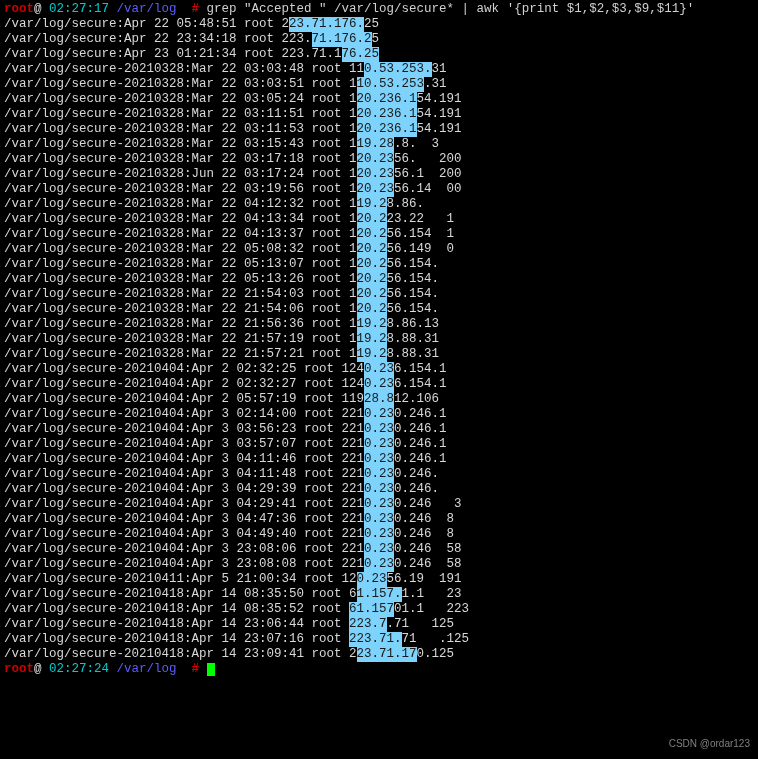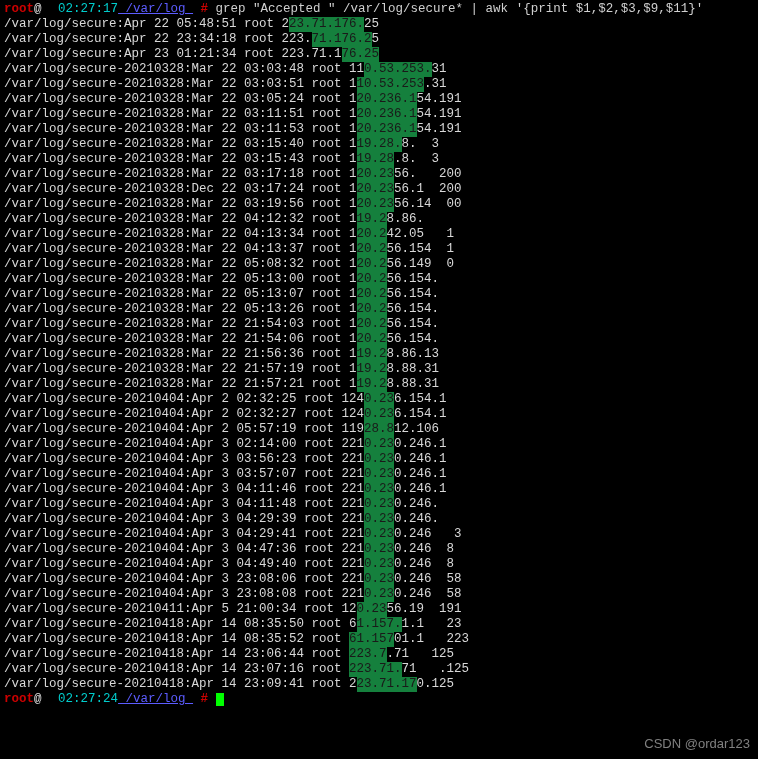--- a/index.html
+++ b/index.html
@@ -18,7 +18,7 @@
     .line { white-space: pre; }
     .prompt-user { color: #cc0000; font-weight: bold; text-align: right; }
     .prompt-at { color: #e0e0e0; }
-    .prompt-time { color: #00cccc; padding-left: 9px; }
+    .prompt-time { color: #00cccc; }
     .prompt-path { color: #5c5cff; text-decoration: underline; }
     .prompt-hash { color: #cc0000; font-weight: bold; }
     .cmd-text { color: #d0d0d0; }

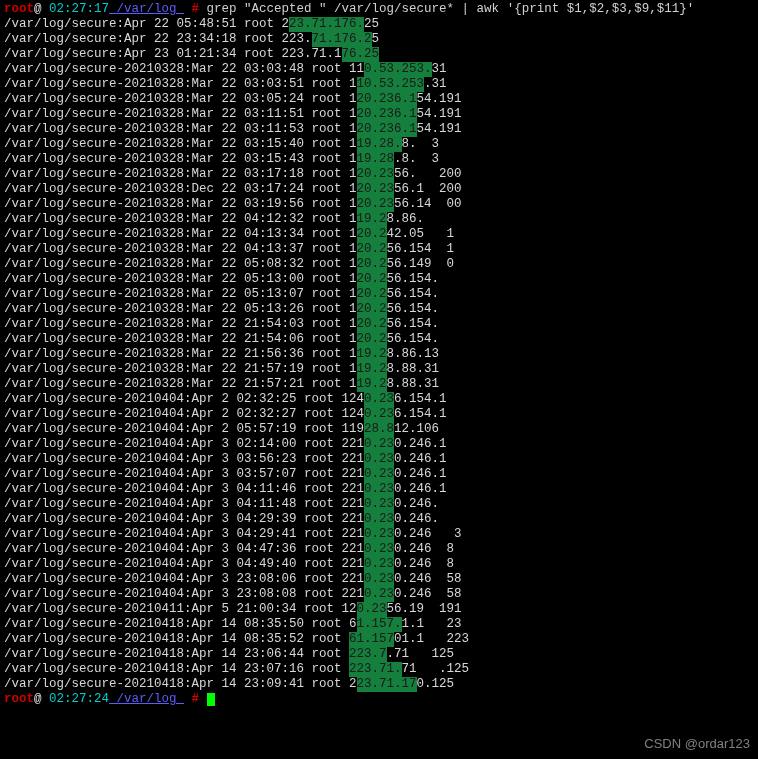--- a/index.html
+++ b/index.html
@@ -19,7 +19,7 @@
     .prompt-user { color: #cc0000; font-weight: bold; text-align: right; }
     .prompt-at { color: #e0e0e0; }
     .prompt-time { color: #00cccc; }
-    .prompt-path { color: #5c5cff; text-decoration: underline; }
+    .prompt-path { color: #5c5cff; }
     .prompt-hash { color: #cc0000; font-weight: bold; }
     .cmd-text { color: #d0d0d0; }
     .output { color: #d8d8d8; }

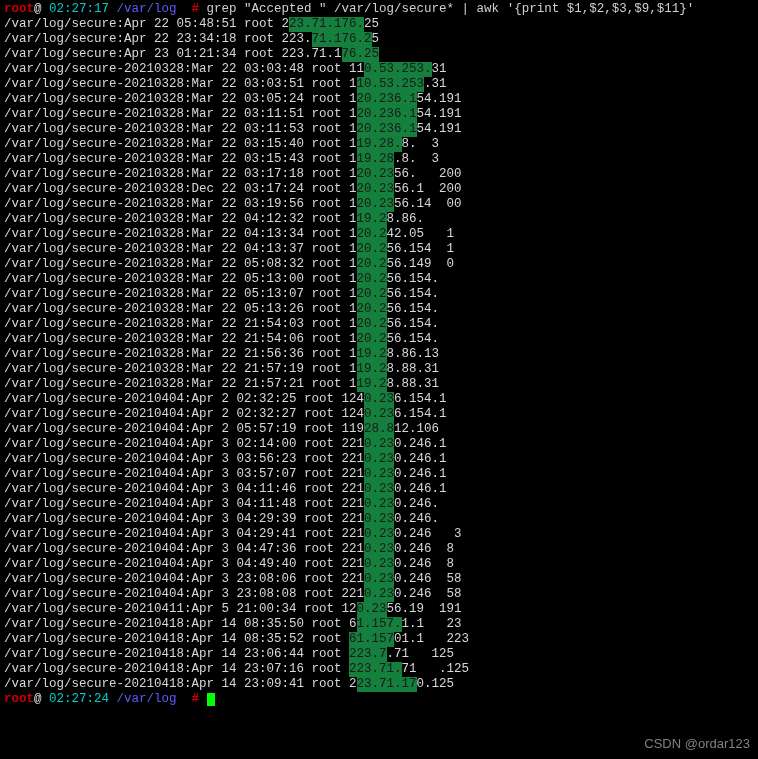--- a/index.html
+++ b/index.html
@@ -32,7 +32,7 @@
     }
     .redact {
       display: inline-block;
-      background: #15803d;
+      background: #7dd3fc;
       color: #1a1a1a;
       user-select: none;
     }

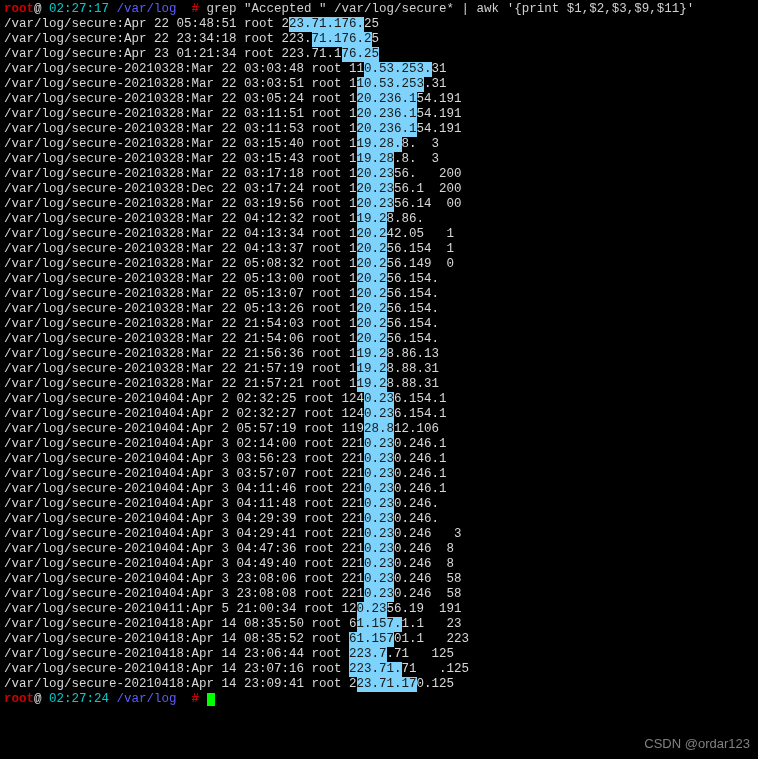--- a/index.html
+++ b/index.html
@@ -58,7 +58,6 @@
     <div class="line output"><span>/var/log/secure-20210328:Mar 22 03:05:24 root 1</span><span class="redact">20.236.1</span><span>54.191</span></div>
     <div class="line output"><span>/var/log/secure-20210328:Mar 22 03:11:51 root 1</span><span class="redact">20.236.1</span><span>54.191</span></div>
     <div class="line output"><span>/var/log/secure-20210328:Mar 22 03:11:53 root 1</span><span class="redact">20.236.1</span><span>54.191</span></div>
-    <div class="line output"><span>/var/log/secure-20210328:Mar 22 03:15:40 root 1</span><span class="redact">19.28.</span><span>8.  3</span></div>
     <div class="line output"><span>/var/log/secure-20210328:Mar 22 03:15:43 root 1</span><span class="redact">19.28</span><span>.8.  3</span></div>
     <div class="line output"><span>/var/log/secure-20210328:Mar 22 03:17:18 root 1</span><span class="redact">20.23</span><span>56.   200</span></div>
     <div class="line output"><span>/var/log/secure-20210328:Dec 22 03:17:24 root 1</span><span class="redact">20.23</span><span>56.1  200</span></div>

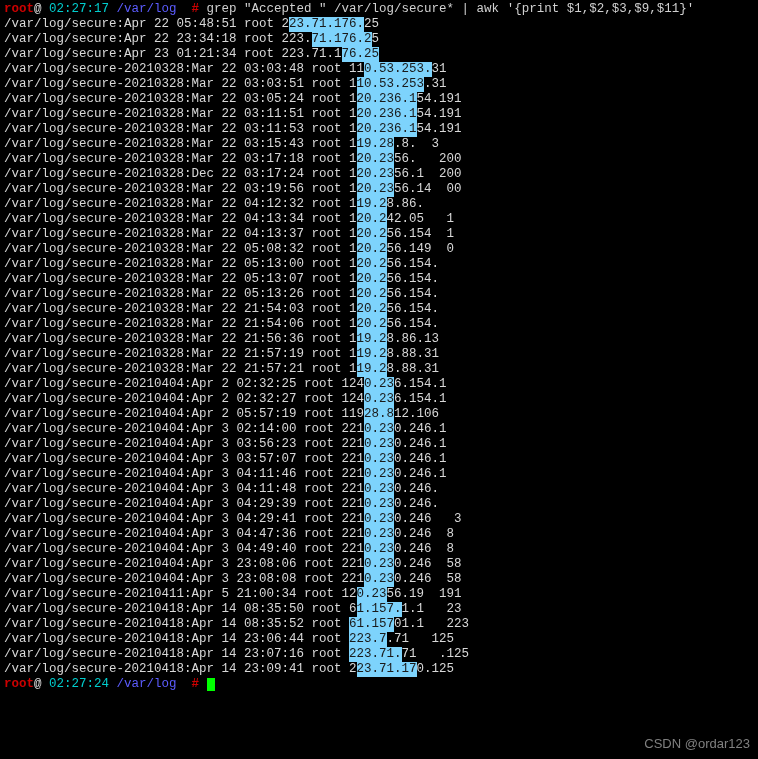--- a/index.html
+++ b/index.html
@@ -60,7 +60,7 @@
     <div class="line output"><span>/var/log/secure-20210328:Mar 22 03:11:53 root 1</span><span class="redact">20.236.1</span><span>54.191</span></div>
     <div class="line output"><span>/var/log/secure-20210328:Mar 22 03:15:43 root 1</span><span class="redact">19.28</span><span>.8.  3</span></div>
     <div class="line output"><span>/var/log/secure-20210328:Mar 22 03:17:18 root 1</span><span class="redact">20.23</span><span>56.   200</span></div>
-    <div class="line output"><span>/var/log/secure-20210328:Dec 22 03:17:24 root 1</span><span class="redact">20.23</span><span>56.1  200</span></div>
+    <div class="line output"><span>/var/log/secure-20210328:Jun 22 03:17:24 root 1</span><span class="redact">20.23</span><span>56.1  200</span></div>
     <div class="line output"><span>/var/log/secure-20210328:Mar 22 03:19:56 root 1</span><span class="redact">20.23</span><span>56.14  00</span></div>
     <div class="line output"><span>/var/log/secure-20210328:Mar 22 04:12:32 root 1</span><span class="redact">19.2</span><span>8.86.</span></div>
     <div class="line output"><span>/var/log/secure-20210328:Mar 22 04:13:34 root 1</span><span class="redact">20.2</span><span>42.05   1</span></div>

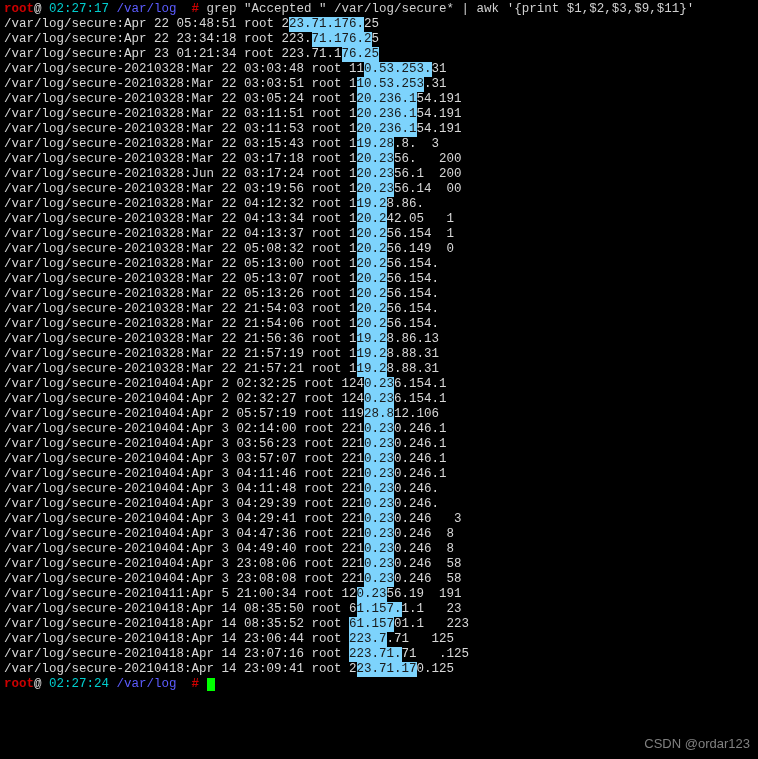--- a/index.html
+++ b/index.html
@@ -63,7 +63,7 @@
     <div class="line output"><span>/var/log/secure-20210328:Jun 22 03:17:24 root 1</span><span class="redact">20.23</span><span>56.1  200</span></div>
     <div class="line output"><span>/var/log/secure-20210328:Mar 22 03:19:56 root 1</span><span class="redact">20.23</span><span>56.14  00</span></div>
     <div class="line output"><span>/var/log/secure-20210328:Mar 22 04:12:32 root 1</span><span class="redact">19.2</span><span>8.86.</span></div>
-    <div class="line output"><span>/var/log/secure-20210328:Mar 22 04:13:34 root 1</span><span class="redact">20.2</span><span>42.05   1</span></div>
+    <div class="line output"><span>/var/log/secure-20210328:Mar 22 04:13:34 root 1</span><span class="redact">20.2</span><span>23.22   1</span></div>
     <div class="line output"><span>/var/log/secure-20210328:Mar 22 04:13:37 root 1</span><span class="redact">20.2</span><span>56.154  1</span></div>
     <div class="line output"><span>/var/log/secure-20210328:Mar 22 05:08:32 root 1</span><span class="redact">20.2</span><span>56.149  0</span></div>
     <div class="line output"><span>/var/log/secure-20210328:Mar 22 05:13:00 root 1</span><span class="redact">20.2</span><span>56.154.</span></div>

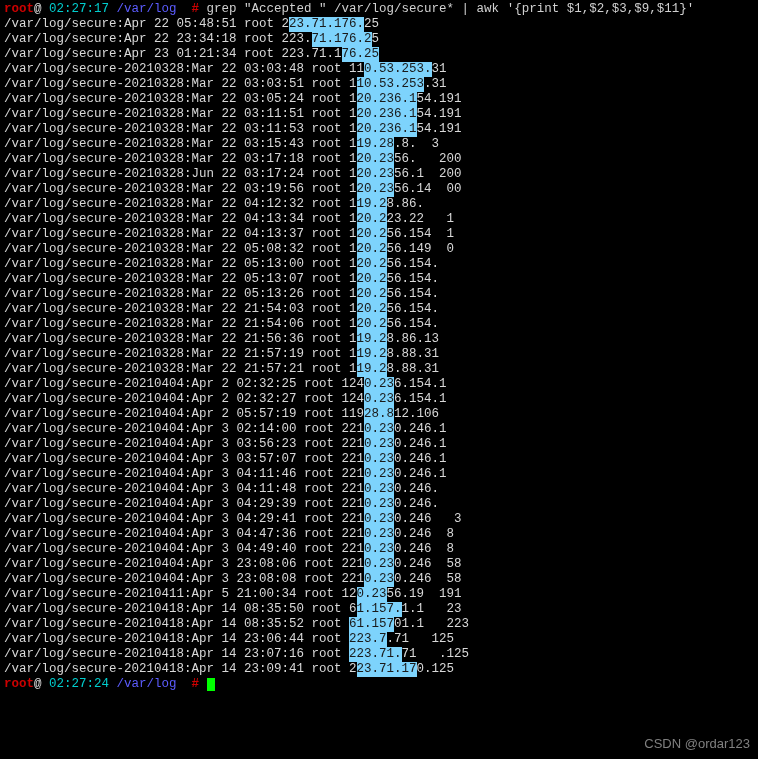--- a/index.html
+++ b/index.html
@@ -66,7 +66,6 @@
     <div class="line output"><span>/var/log/secure-20210328:Mar 22 04:13:34 root 1</span><span class="redact">20.2</span><span>23.22   1</span></div>
     <div class="line output"><span>/var/log/secure-20210328:Mar 22 04:13:37 root 1</span><span class="redact">20.2</span><span>56.154  1</span></div>
     <div class="line output"><span>/var/log/secure-20210328:Mar 22 05:08:32 root 1</span><span class="redact">20.2</span><span>56.149  0</span></div>
-    <div class="line output"><span>/var/log/secure-20210328:Mar 22 05:13:00 root 1</span><span class="redact">20.2</span><span>56.154.</span></div>
     <div class="line output"><span>/var/log/secure-20210328:Mar 22 05:13:07 root 1</span><span class="redact">20.2</span><span>56.154.</span></div>
     <div class="line output"><span>/var/log/secure-20210328:Mar 22 05:13:26 root 1</span><span class="redact">20.2</span><span>56.154.</span></div>
     <div class="line output"><span>/var/log/secure-20210328:Mar 22 21:54:03 root 1</span><span class="redact">20.2</span><span>56.154.</span></div>

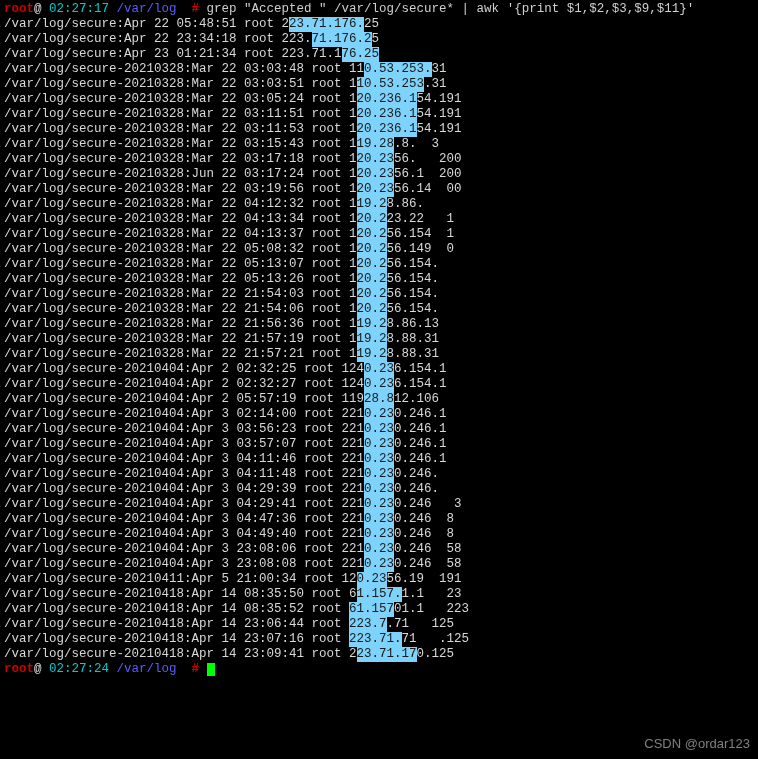--- a/index.html
+++ b/index.html
@@ -42,7 +42,7 @@
       bottom: 8px;
       color: #808080;
       font-family: sans-serif;
-      font-size: 13px;
+      font-size: 10px;
     }
   </style>
 </head>

